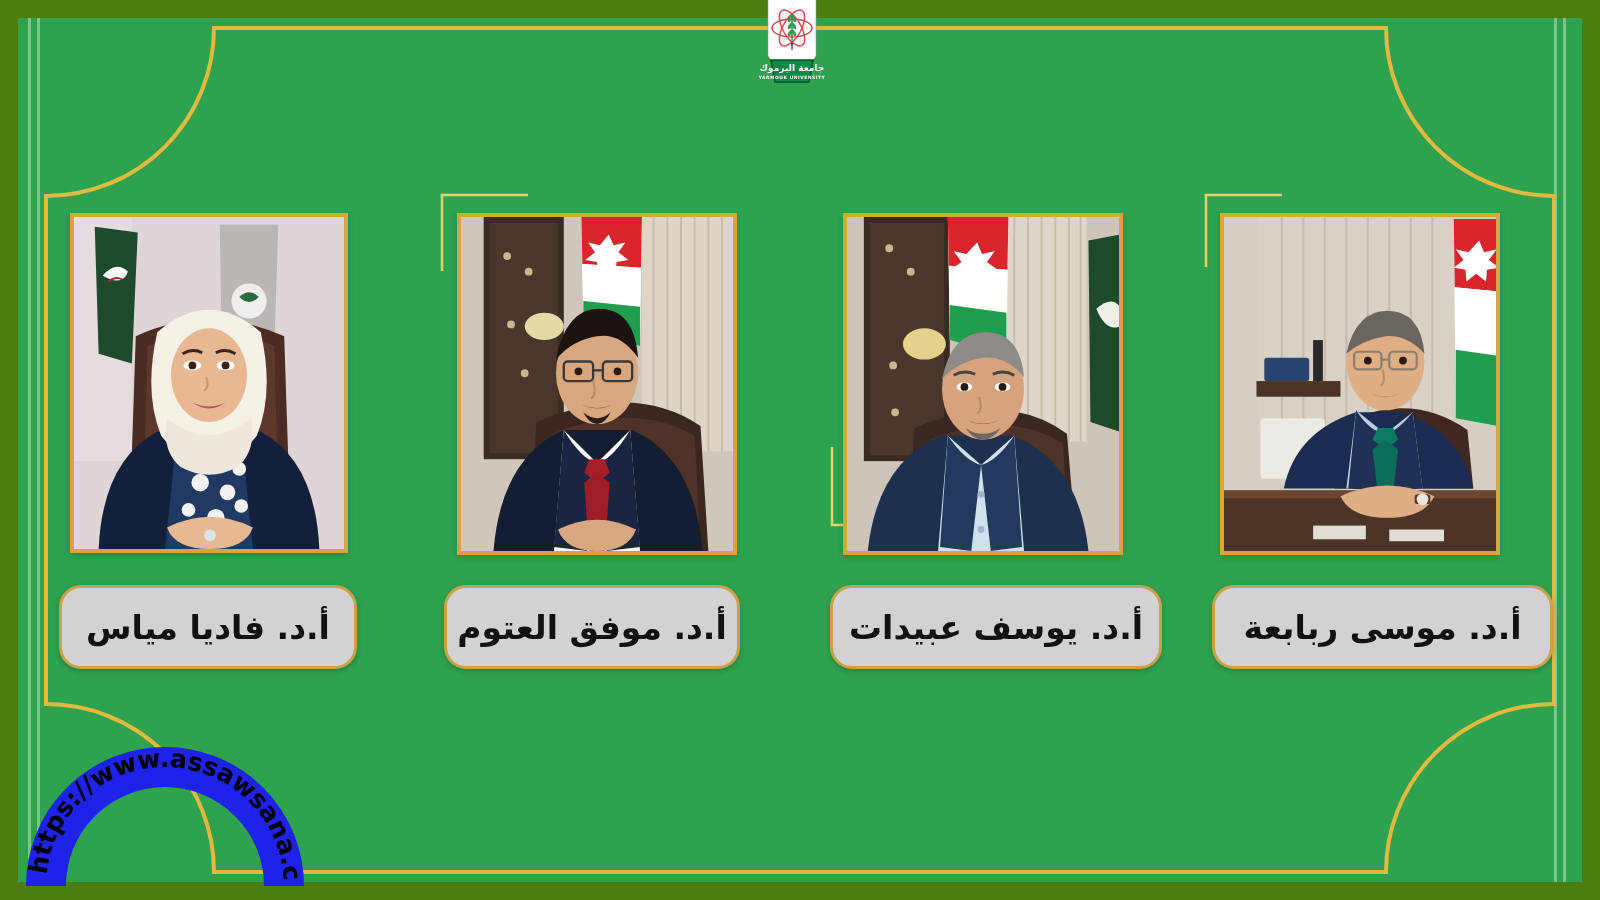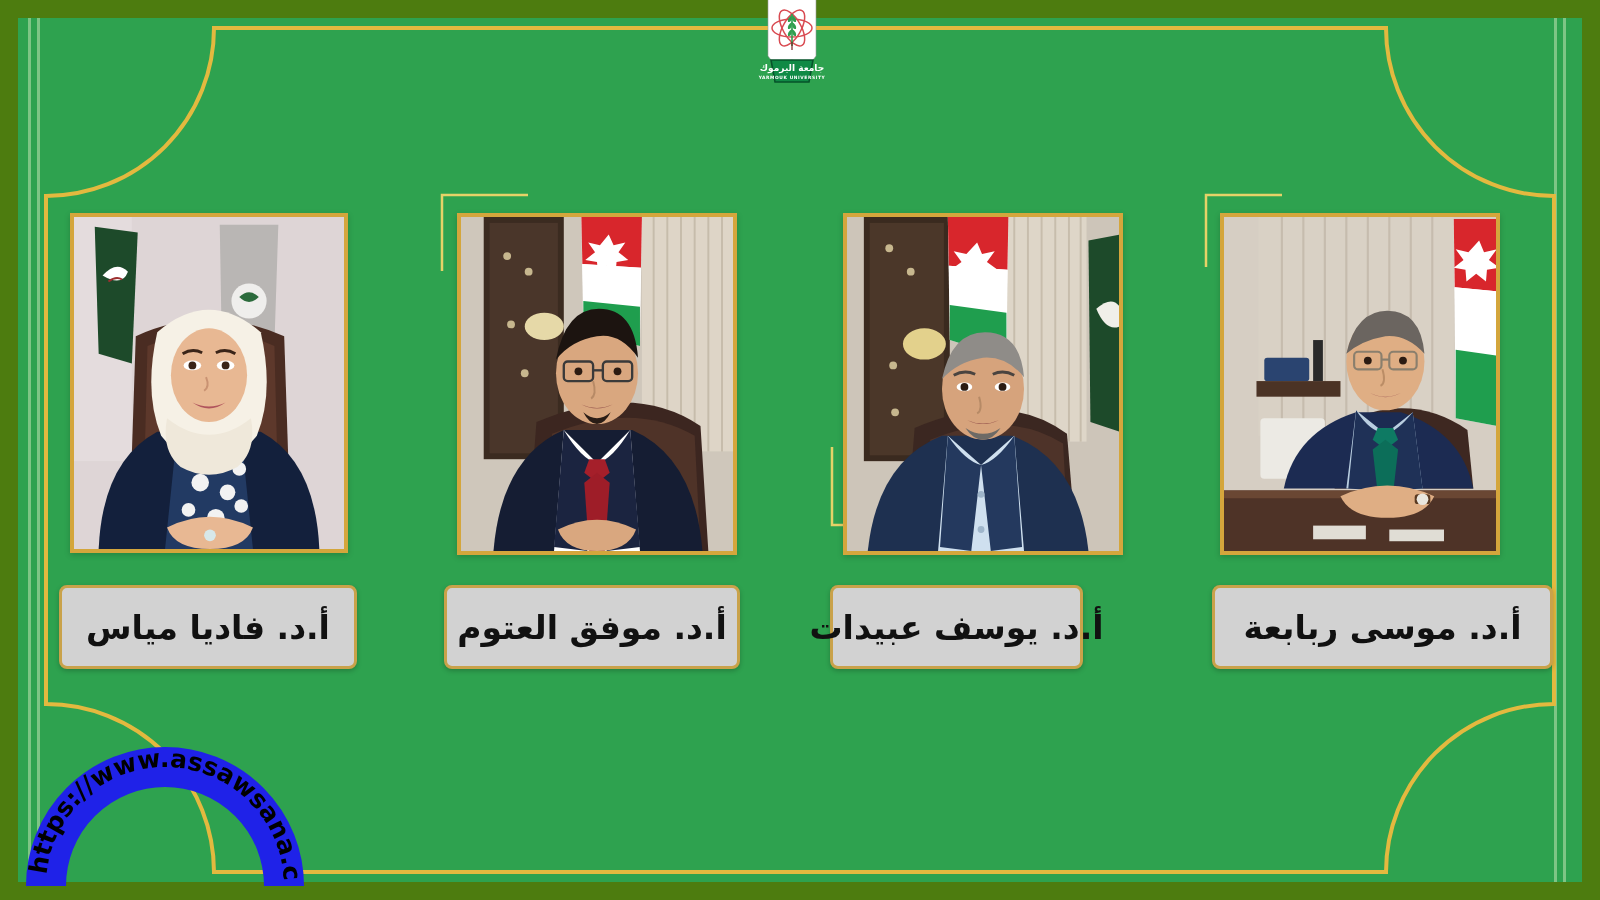--- a/index.html
+++ b/index.html
@@ -91,7 +91,7 @@
     height: 84px;
     background: #d2d2d2;
     border: 3px solid #c9a24a;
-    border-radius: 8px;
+    border-radius: 22px;
     display: flex;
     align-items: center;
     justify-content: center;

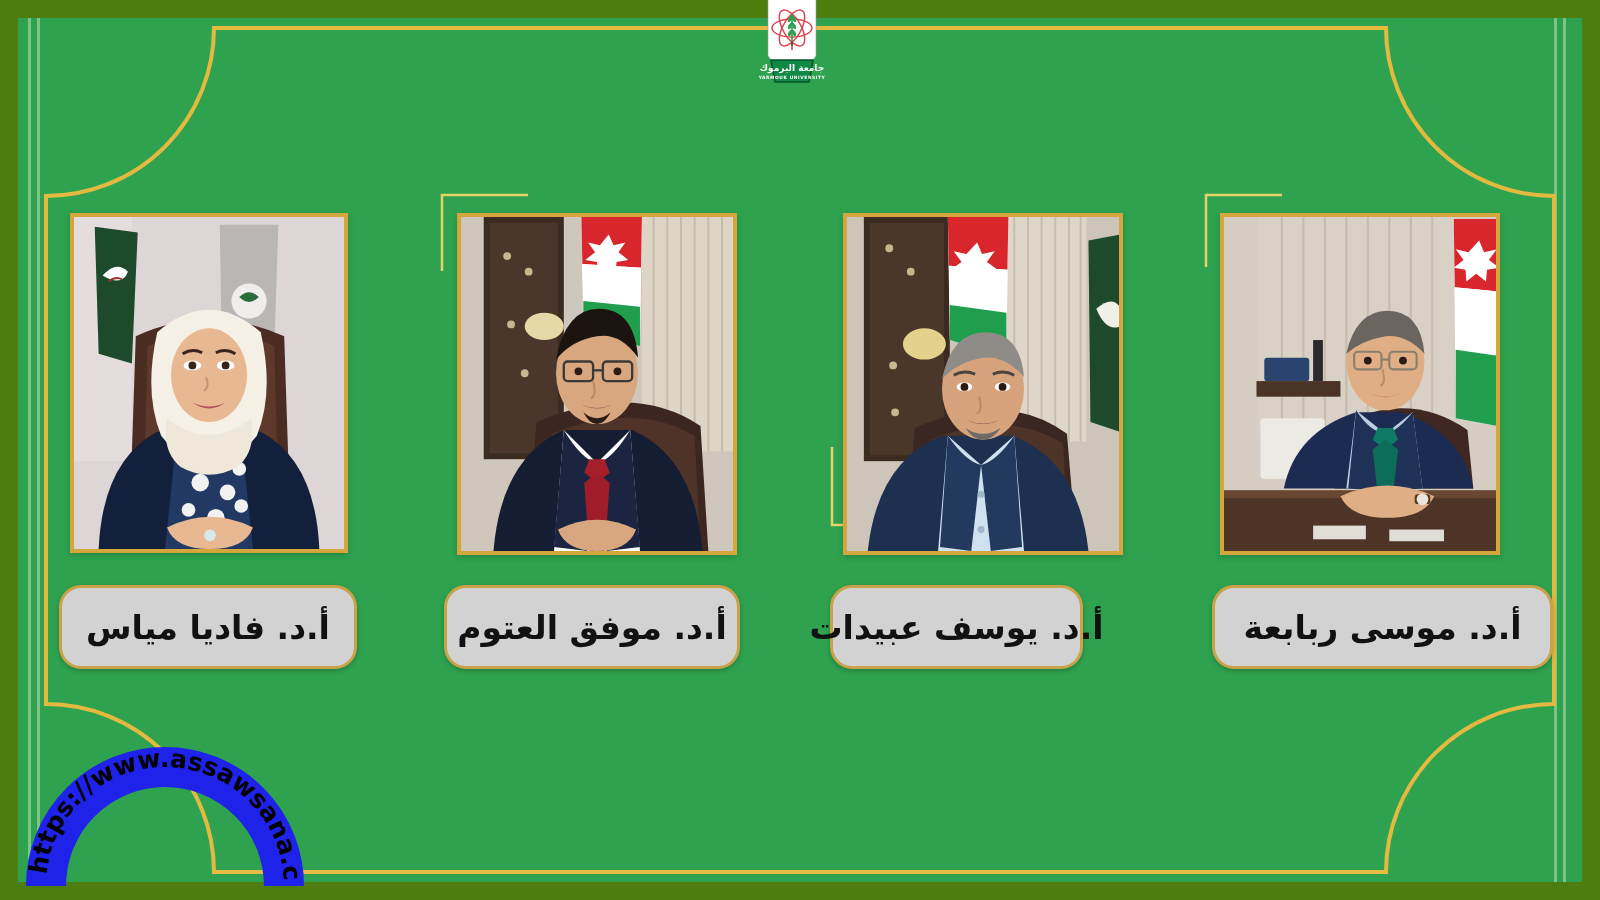--- a/index.html
+++ b/index.html
@@ -99,7 +99,7 @@
   }
   .person.p0 .nameplate { left: 14px; width: 298px; }
   .person.p1 .nameplate { left: 12px; width: 296px; }
-  .person.p2 .nameplate { left: 12px; width: 253px; }
+  .person.p2 .nameplate { left: 12px; width: 332px; }
   .person.p3 .nameplate { left: 20px; width: 341px; }
 
   .nameplate .nm {

